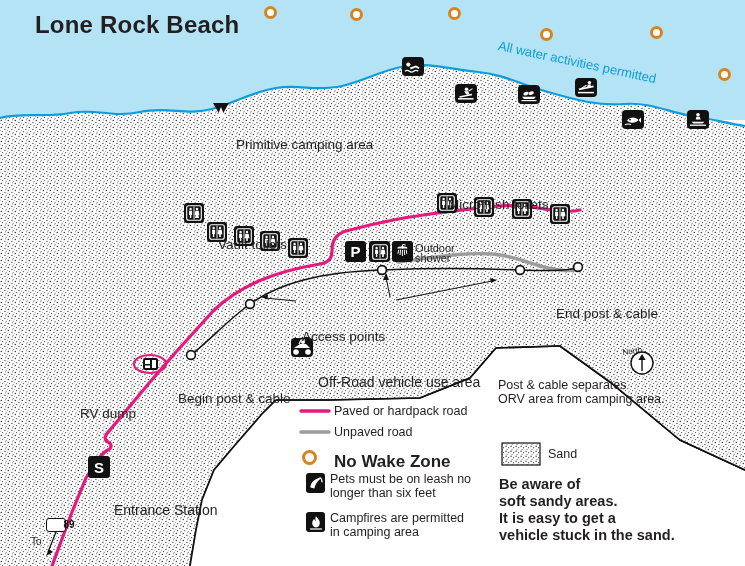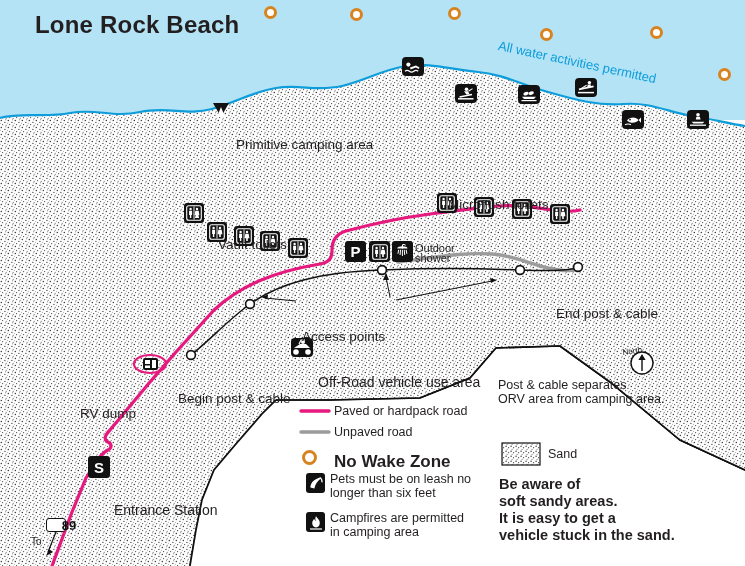--- a/index.html
+++ b/index.html
@@ -347,7 +347,7 @@
   <div style="position:absolute;left:46px;top:518px;width:18px;height:12px;
               border:1.4px solid #111;border-radius:3px;background:#fff;
               display:flex;align-items:center;justify-content:center;">
-    <span style="font-size:13px;font-weight:bold;color:#111;line-height:1;margin-left:26px;">89</span>
+    <span style="font-size:10px;font-weight:bold;color:#111;line-height:1;margin-left:26px;">89</span>
   </div>
   <div class="lbl lbl-small" style="left:31px;top:536px;font-size:10px;">To</div>
 

